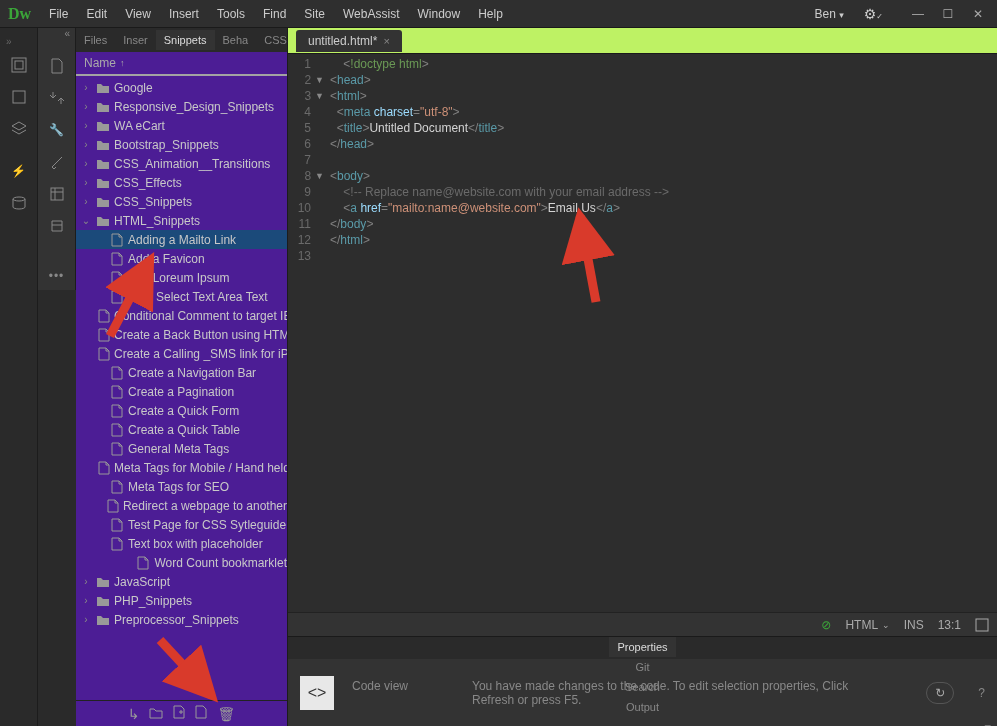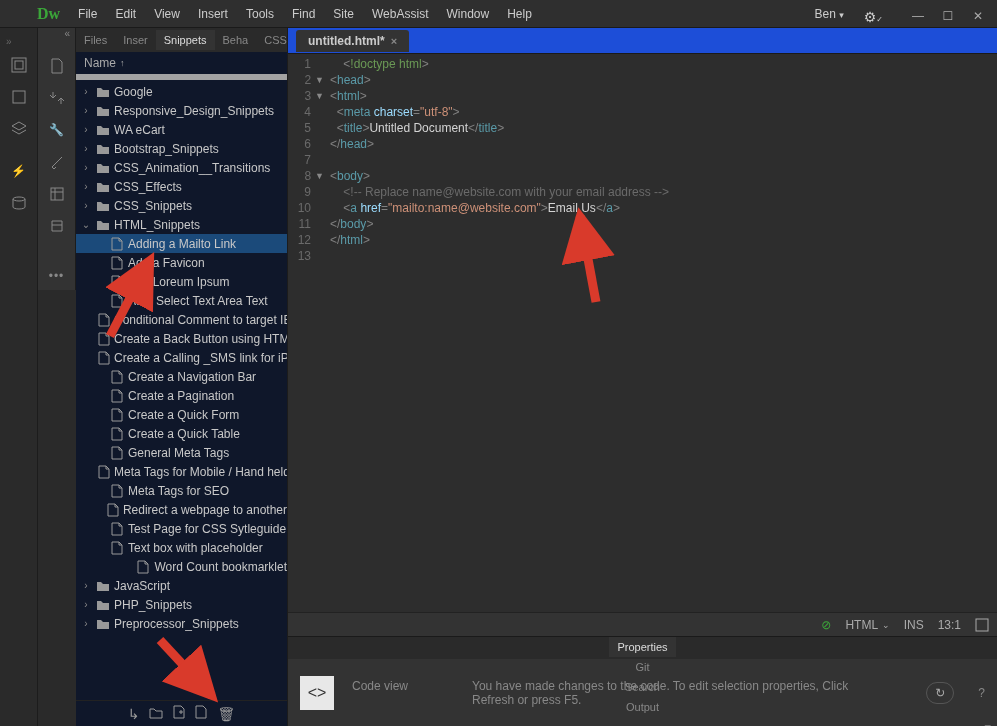--- a/index.html
+++ b/index.html
@@ -5,7 +5,7 @@
 * { margin:0; padding:0; box-sizing:border-box; font-family:"Segoe UI",Tahoma,sans-serif; font-size:12px; }
 body { background:#2a2a2a; color:#b8b8b8; width:997px; height:726px; overflow:hidden; position:relative; }
 .titlebar { height:28px; background:#2f2f2f; display:flex; align-items:center; padding:0 8px; border-bottom:1px solid #1a1a1a; }
-.logo { font-weight:bold; color:#3ba639; font-size:16px; margin-right:10px; font-family:Georgia,serif;margin-left:29px; }
+.logo { font-weight:bold; color:#3ba639; font-size:16px; margin-right:10px; font-family:Georgia,serif; }
 .menu { display:flex; gap:2px; flex:1; }
 .menu-item { padding:4px 8px; cursor:pointer; color:#ccc; }
 .user-area { display:flex; align-items:flex-end; gap:12px; }

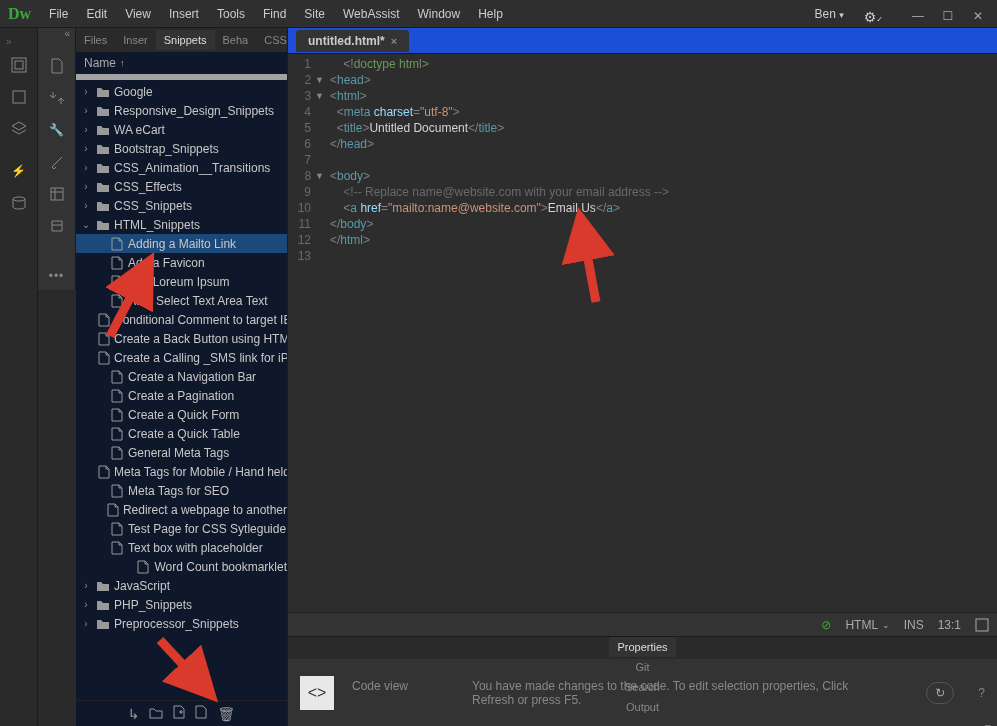--- a/index.html
+++ b/index.html
@@ -8,7 +8,7 @@
 .logo { font-weight:bold; color:#3ba639; font-size:16px; margin-right:10px; font-family:Georgia,serif; }
 .menu { display:flex; gap:2px; flex:1; }
 .menu-item { padding:4px 8px; cursor:pointer; color:#ccc; }
-.user-area { display:flex; align-items:flex-end; gap:12px; }
+.user-area { display:flex; align-items:center; gap:12px; }
 .user-name { color:#ccc; padding:4px 8px; }
 .winbtns { display:flex; gap:8px; margin-left:12px; }
 .winbtn { width:22px; height:18px; display:flex; align-items:center; justify-content:center; cursor:pointer; color:#aaa; }

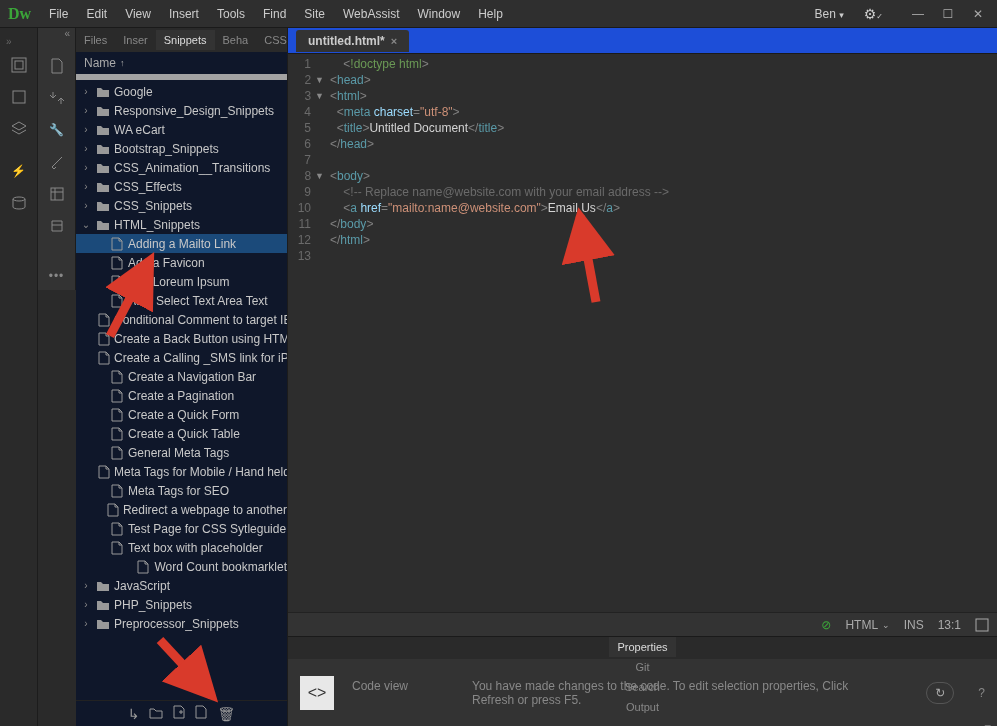--- a/index.html
+++ b/index.html
@@ -18,7 +18,7 @@
 .narrow-col { width:38px; background:#333; border-right:1px solid #1c1c1c; display:flex; flex-direction:column; align-items:center; padding-top:24px; gap:4px; }
 .narrow-top { height:16px; width:100%; display:flex; justify-content:flex-end; padding-right:6px; color:#888; font-size:10px; position:absolute; top:0; }
 .narrow-col-wrap { position:relative; width:38px; }
-.side-panel { width:212px; background:#0f172a; display:flex; flex-direction:column; border-right:1px solid #1c1c1c; }
+.side-panel { width:212px; background:#4c1d95; display:flex; flex-direction:column; border-right:1px solid #1c1c1c; }
 .panel-tabs { display:flex; background:#2a2a2a; height:24px; align-items:center; }
 .ptab { padding:4px 8px; color:#888; font-size:11px; cursor:pointer; }
 .ptab.active { background:#333; color:#ddd; font-weight:500; }

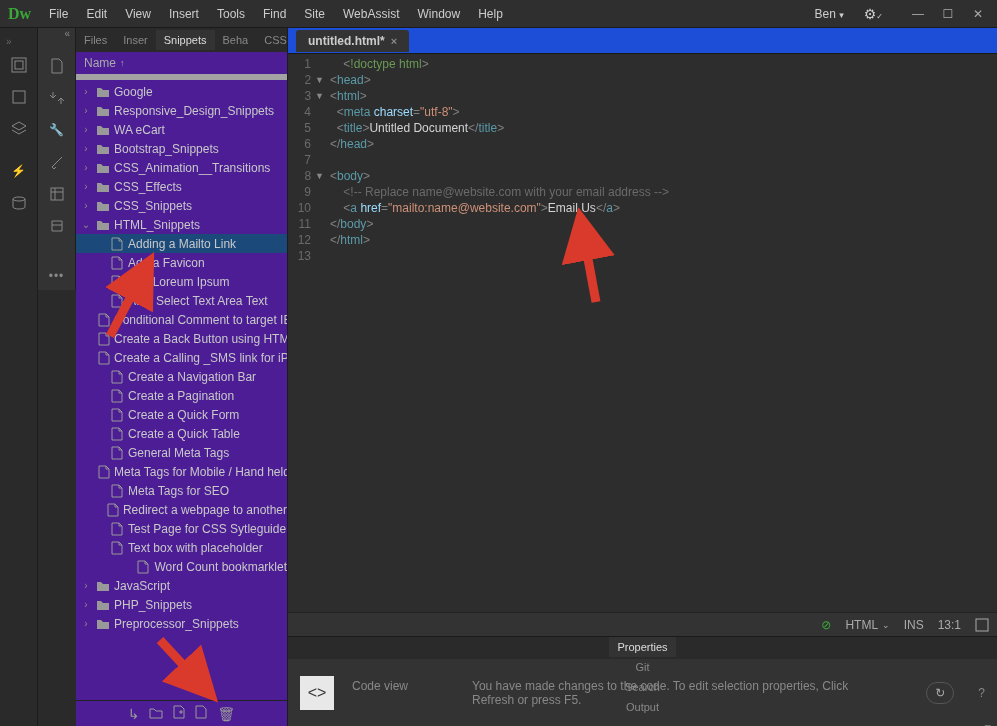--- a/index.html
+++ b/index.html
@@ -33,7 +33,7 @@
 .panel-footer { height:26px; display:flex; align-items:center; justify-content:center; gap:10px; border-top:1px solid #222; }
 .foot-ico { color:#999; cursor:pointer; font-size:14px; }
 .editor-area { flex:1; display:flex; flex-direction:column; background:#2d2d2d; }
-.doc-tabs { height:26px; background:#1d4ed8; display:flex; align-items:center; padding-left:8px; border-bottom:1px solid #1a1a1a;font-weight:bold; }
+.doc-tabs { height:26px; background:#bef264; display:flex; align-items:center; padding-left:8px; border-bottom:1px solid #1a1a1a; }
 .doc-tab { padding:4px 12px; background:#333; color:#ccc; font-size:12px; border-radius:3px 3px 0 0; display:flex; align-items:center; gap:6px; }
 .doc-close { color:#888; cursor:pointer; font-size:11px; }
 .code { flex:1; display:flex; background:#2d2d2d; font-family:Consolas,"Courier New",monospace; font-size:13px; line-height:16px; position:relative; }

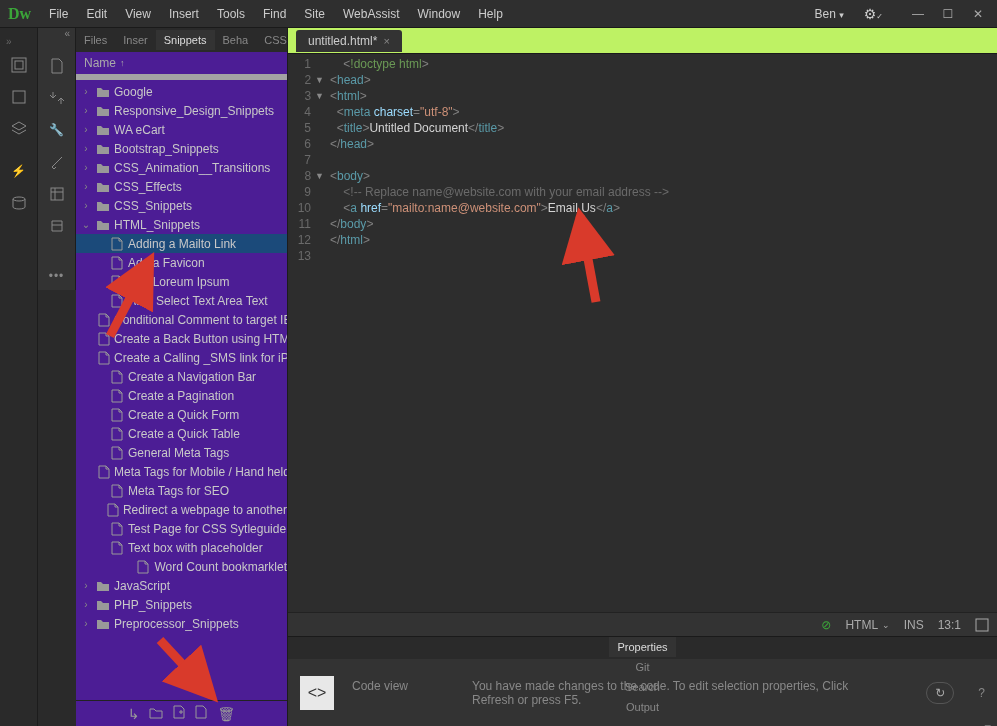--- a/index.html
+++ b/index.html
@@ -23,7 +23,7 @@
 .ptab { padding:4px 8px; color:#888; font-size:11px; cursor:pointer; }
 .ptab.active { background:#333; color:#ddd; font-weight:500; }
 .ptab-menu { margin-left:auto; padding:4px 6px; color:#888; cursor:pointer; }
-.panel-header { padding:4px 8px; color:#aaa; font-size:11px; display:flex; align-items:center; border-bottom:6px solid #a3a3a3; }
+.panel-header { padding:4px 8px; color:#aaa; font-size:11px; display:flex; align-items:center; border-bottom:2px solid #a3a3a3; }
 .tree { flex:1; overflow:auto; padding:2px 0; }
 .tree-row { display:flex; align-items:center; height:19px; padding-left:4px; cursor:pointer; white-space:nowrap; overflow:hidden; }
 .tree-row.selected { background:#1b4a7a; color:#fff; }

